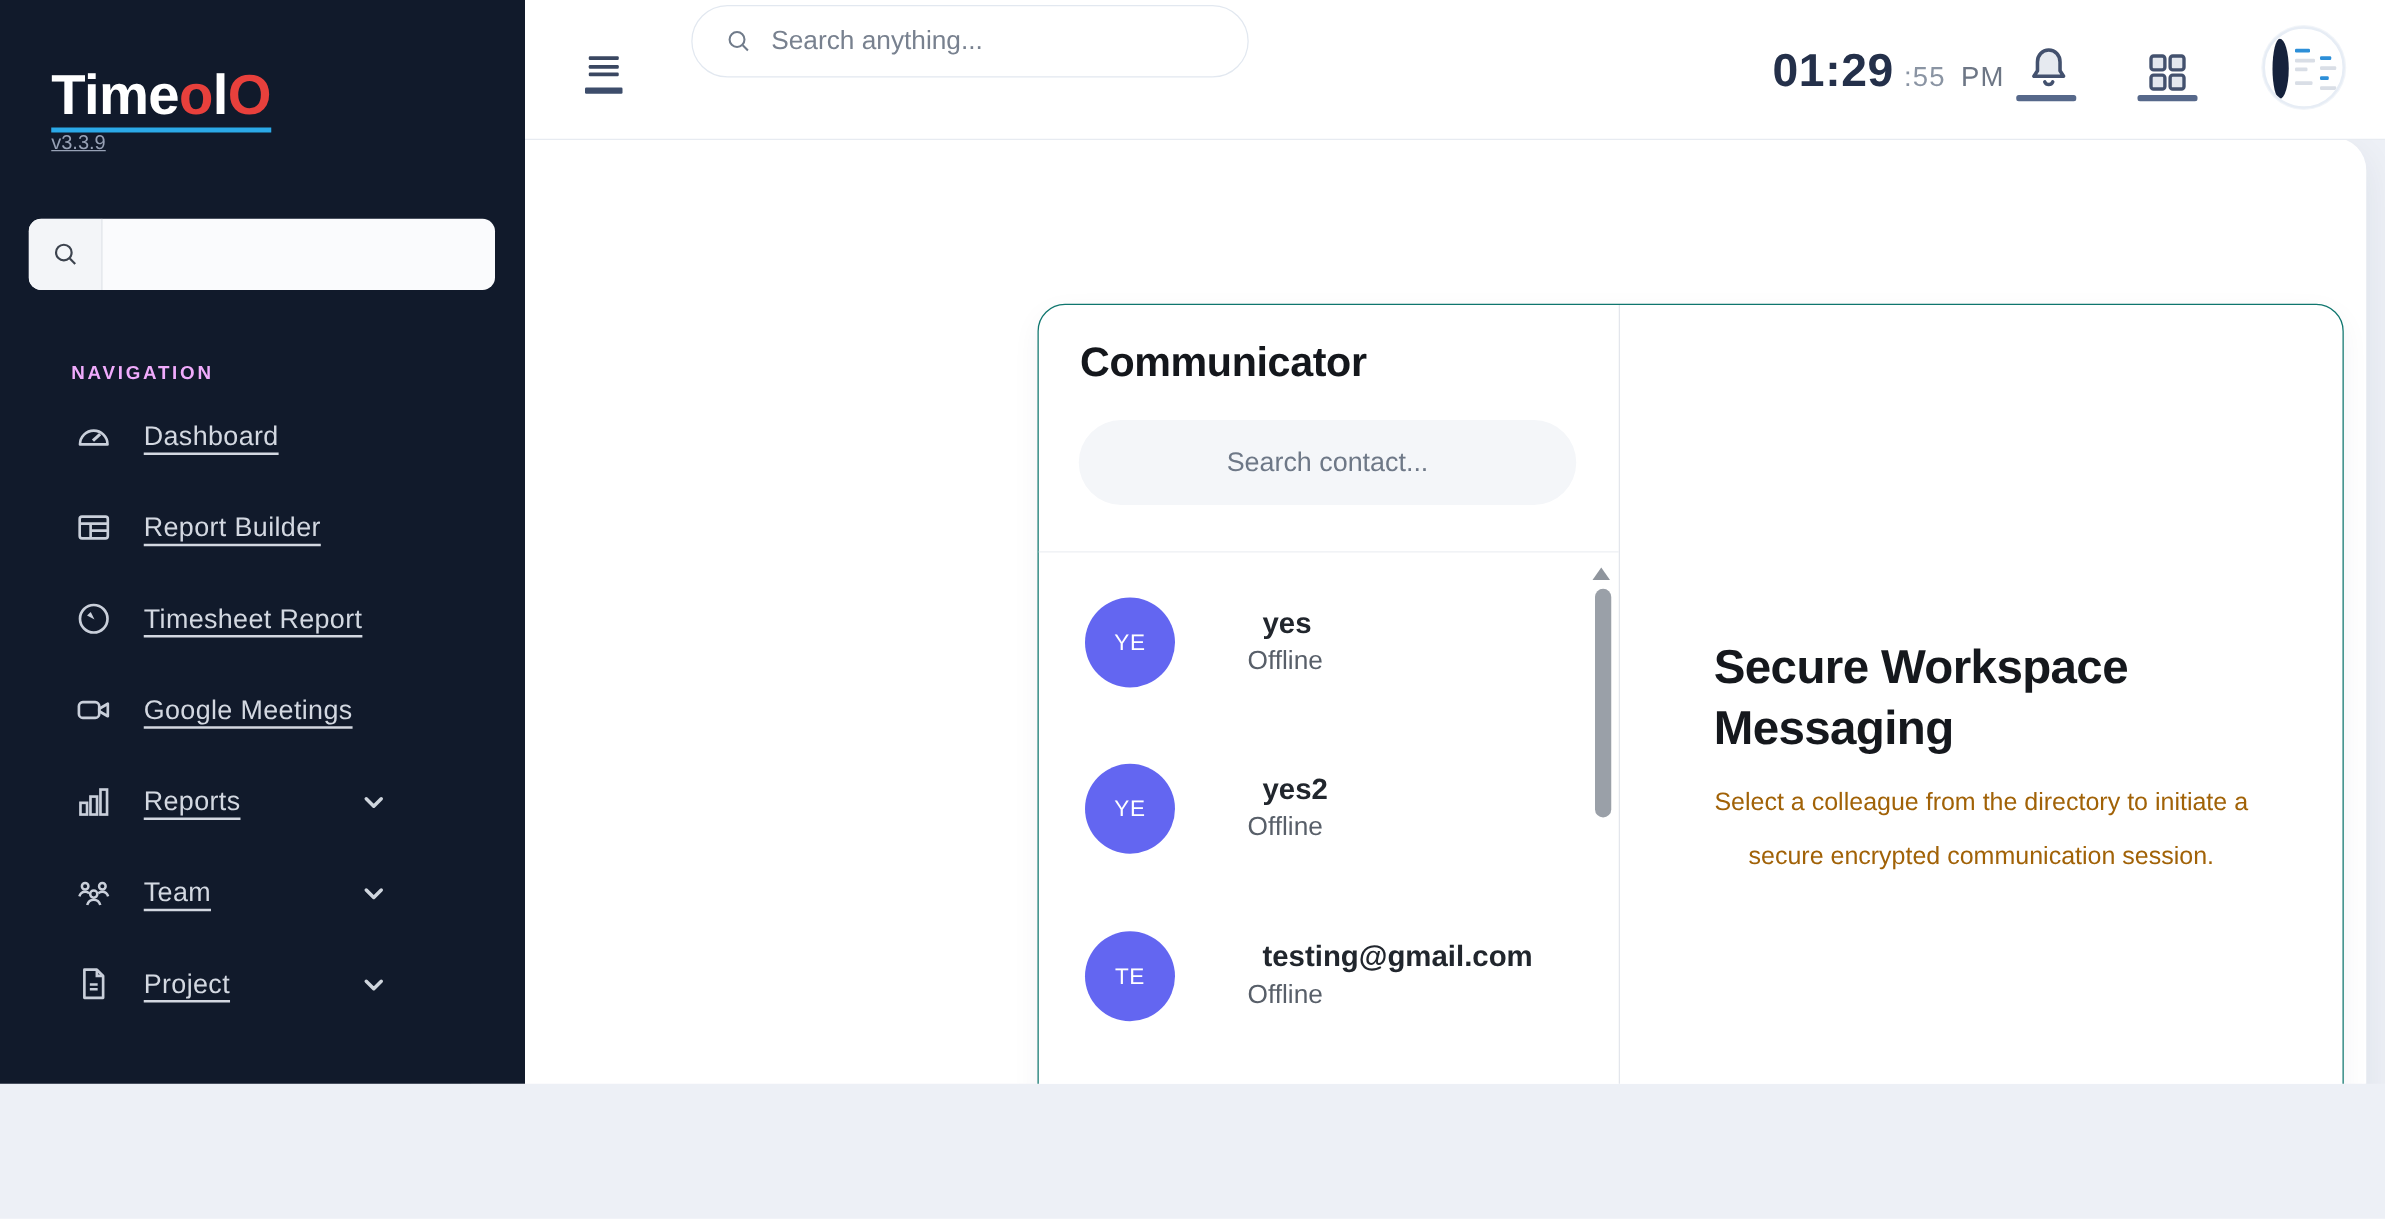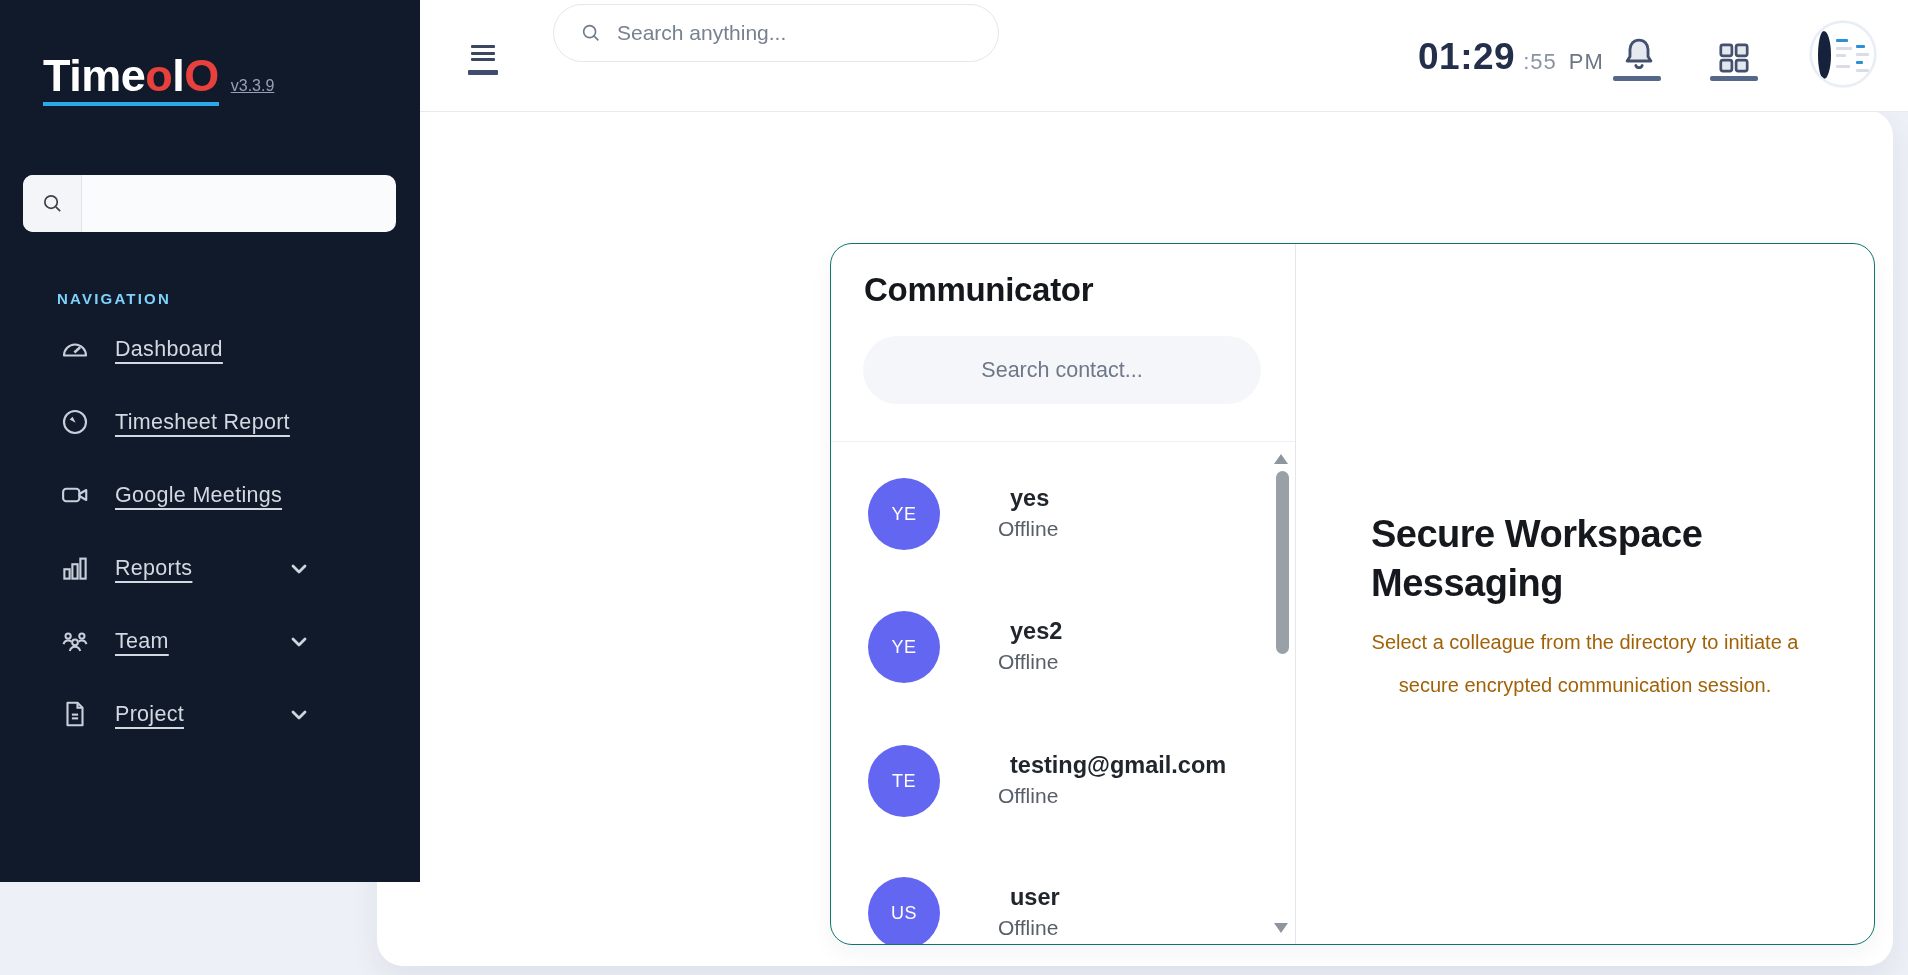--- a/index.html
+++ b/index.html
@@ -14,7 +14,7 @@
   *{margin:0;padding:0;box-sizing:border-box;}
   html,body{width:1908px;height:975px;overflow:hidden;}
   body{font-family:"Liberation Sans","DejaVu Sans",sans-serif;background:var(--page-bg);}
-  #app{position:relative;width:1908px;height:975px;background:var(--page-bg);overflow:hidden;}
+  #app{position:relative;width:1908px;height:867px;background:var(--page-bg);overflow:hidden;}
 
   
   .outer-card{position:absolute;left:377px;top:110px;width:1516px;height:856px;background:#fff;

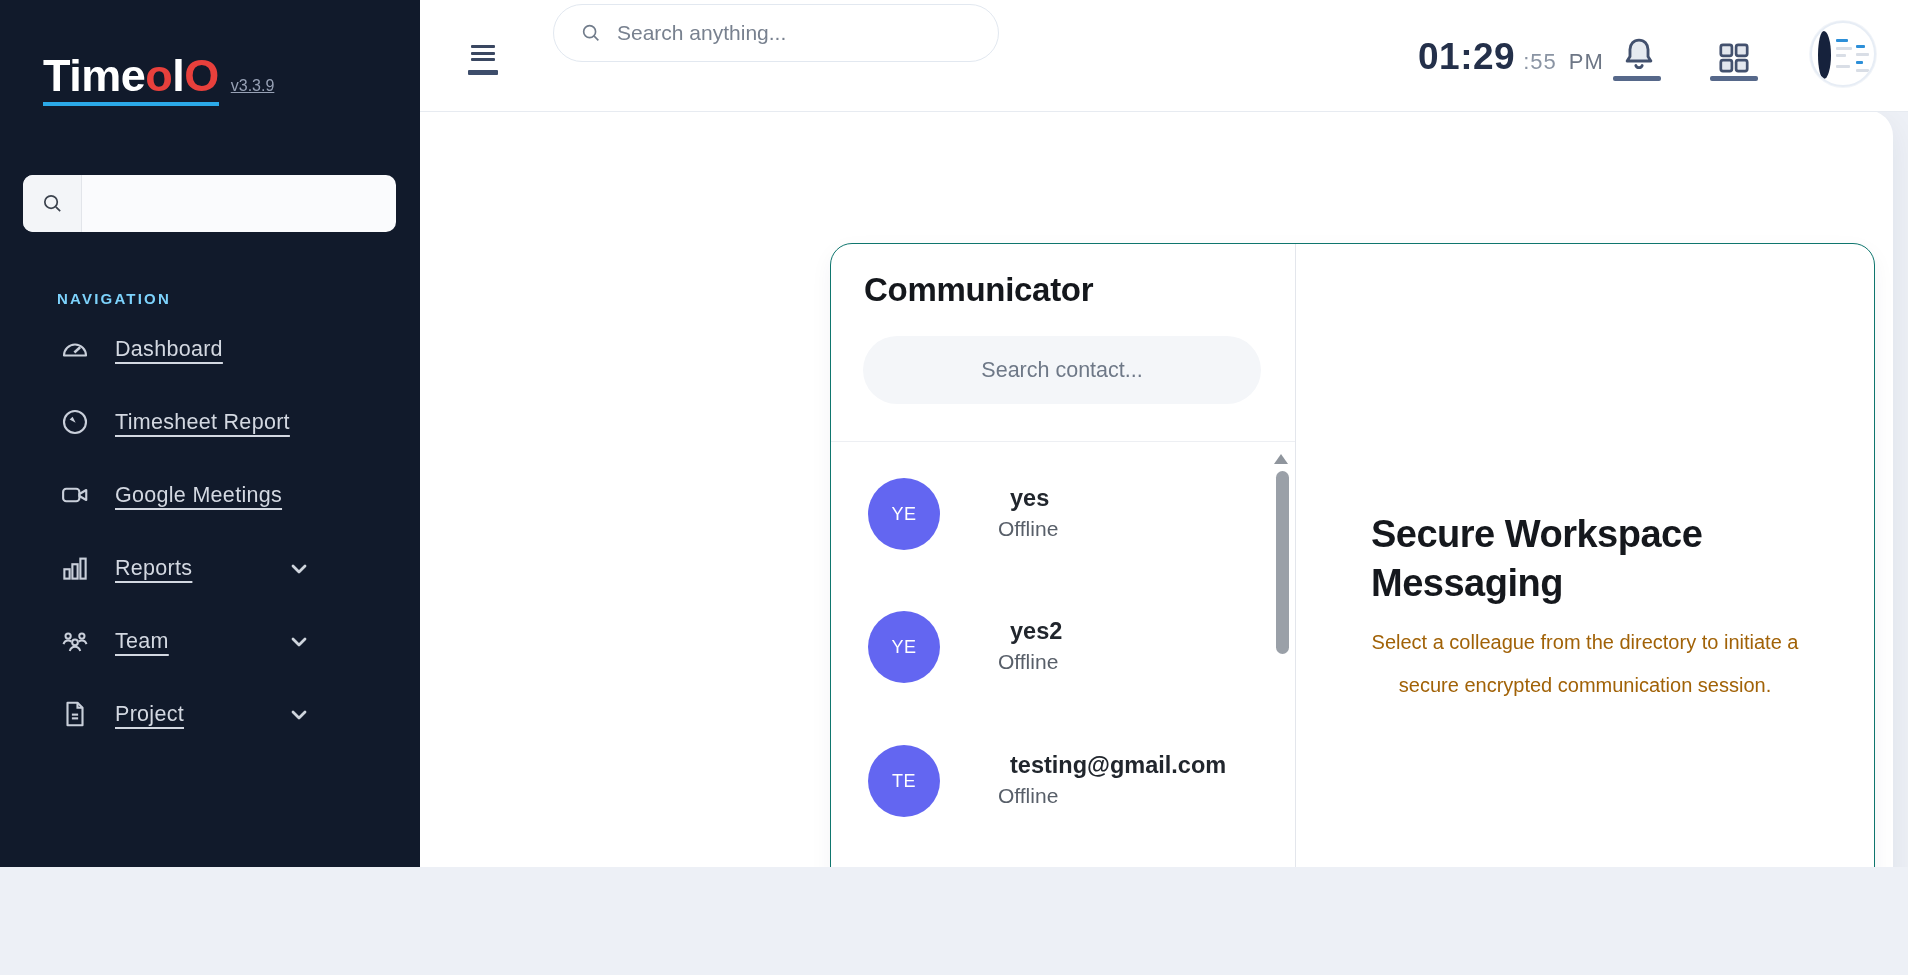--- a/index.html
+++ b/index.html
@@ -47,7 +47,7 @@
 
   
   .sidebar{position:absolute;left:0;top:0;width:420px;height:882px;background:var(--sidebar-bg);z-index:10;}
-  .logo-row{position:absolute;left:43px;top:53px;display:flex;align-items:baseline;}
+  .logo-row{position:absolute;left:29px;top:53px;display:flex;align-items:baseline;flex-direction:column;}
   .logo{font-size:45px;font-weight:800;line-height:1;border-bottom:4px solid var(--logo-blue);
     padding-bottom:4px;letter-spacing:-.5px;cursor:pointer;}
   .logo .w{color:#FFFFFF;} .logo .r{color:var(--logo-red);}

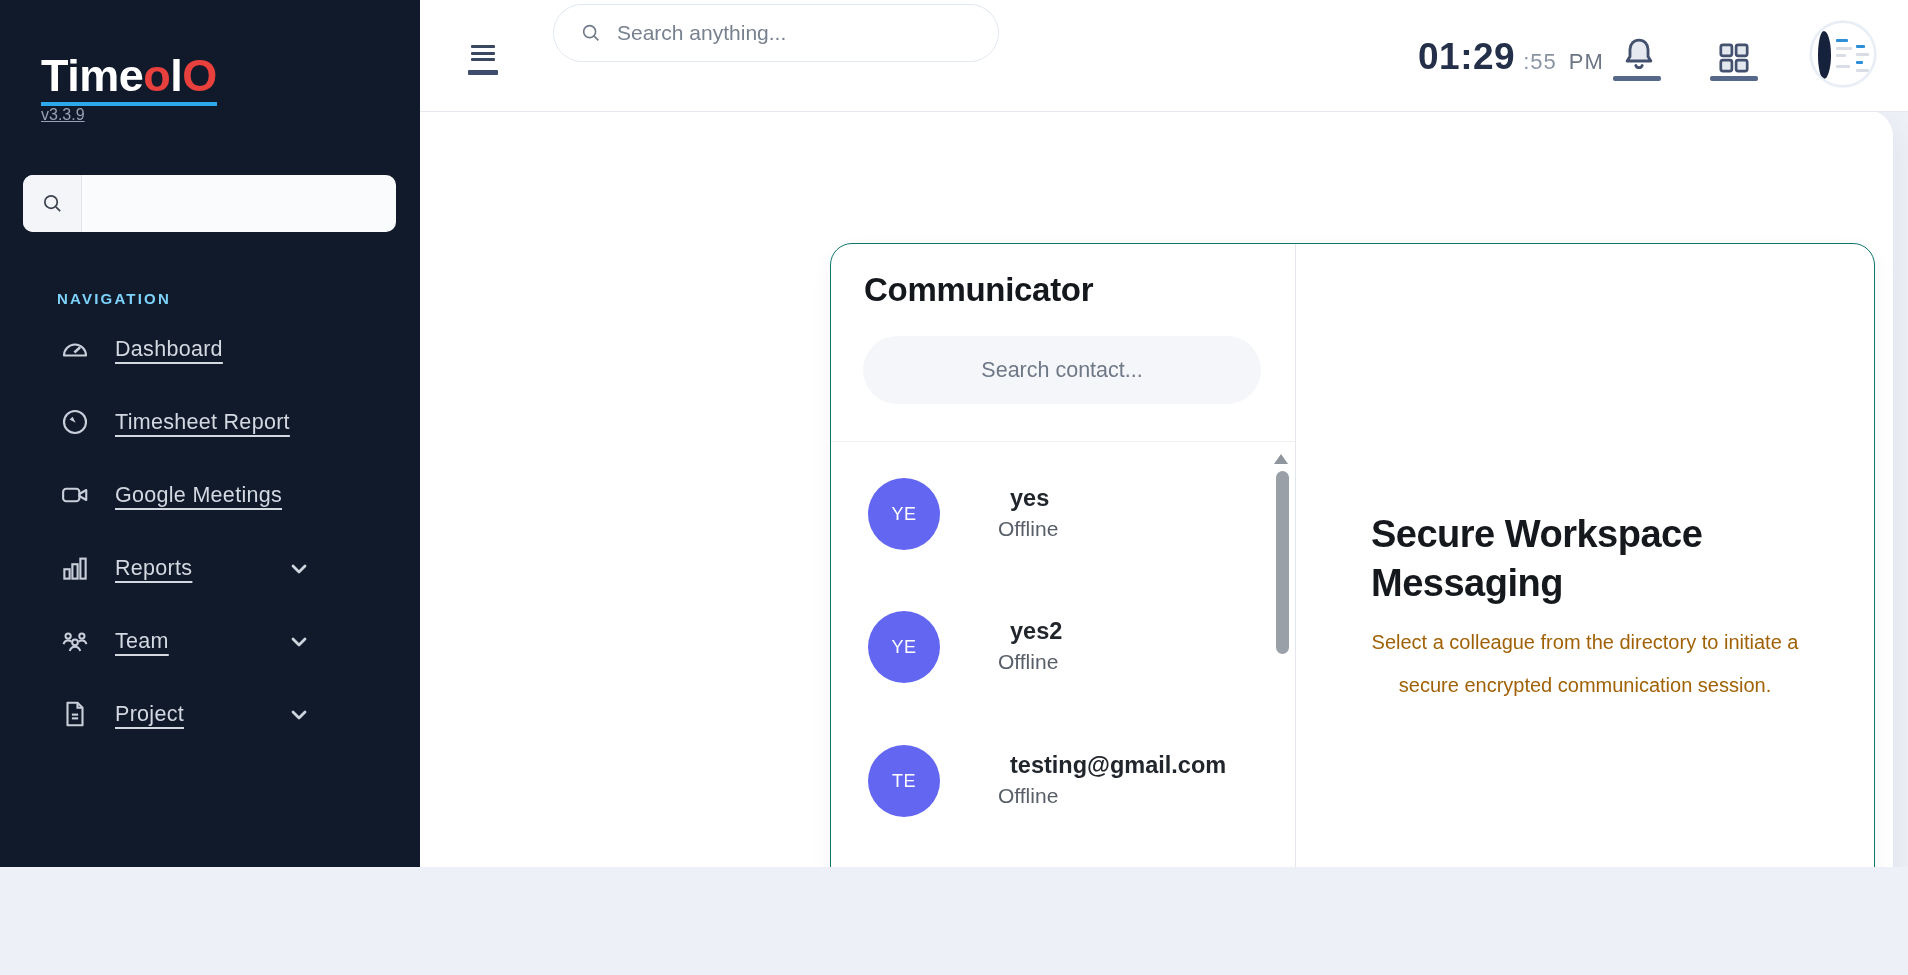--- a/index.html
+++ b/index.html
@@ -60,7 +60,7 @@
     font-size:20px;color:#3c4554;font-family:inherit;}
   .side-search input::placeholder{color:#79828E;}
   .nav-label{position:absolute;left:57px;top:290px;font-size:15px;font-weight:700;
-    letter-spacing:2.2px;color:#7dd3fc;}
+    letter-spacing:2.2px;color:#f0abfc;}
   .nav{position:absolute;left:0;top:329px;width:420px;}
   .nav-item{position:relative;height:40px;margin-bottom:33px;display:flex;align-items:center;
     padding-left:60px;cursor:pointer;}

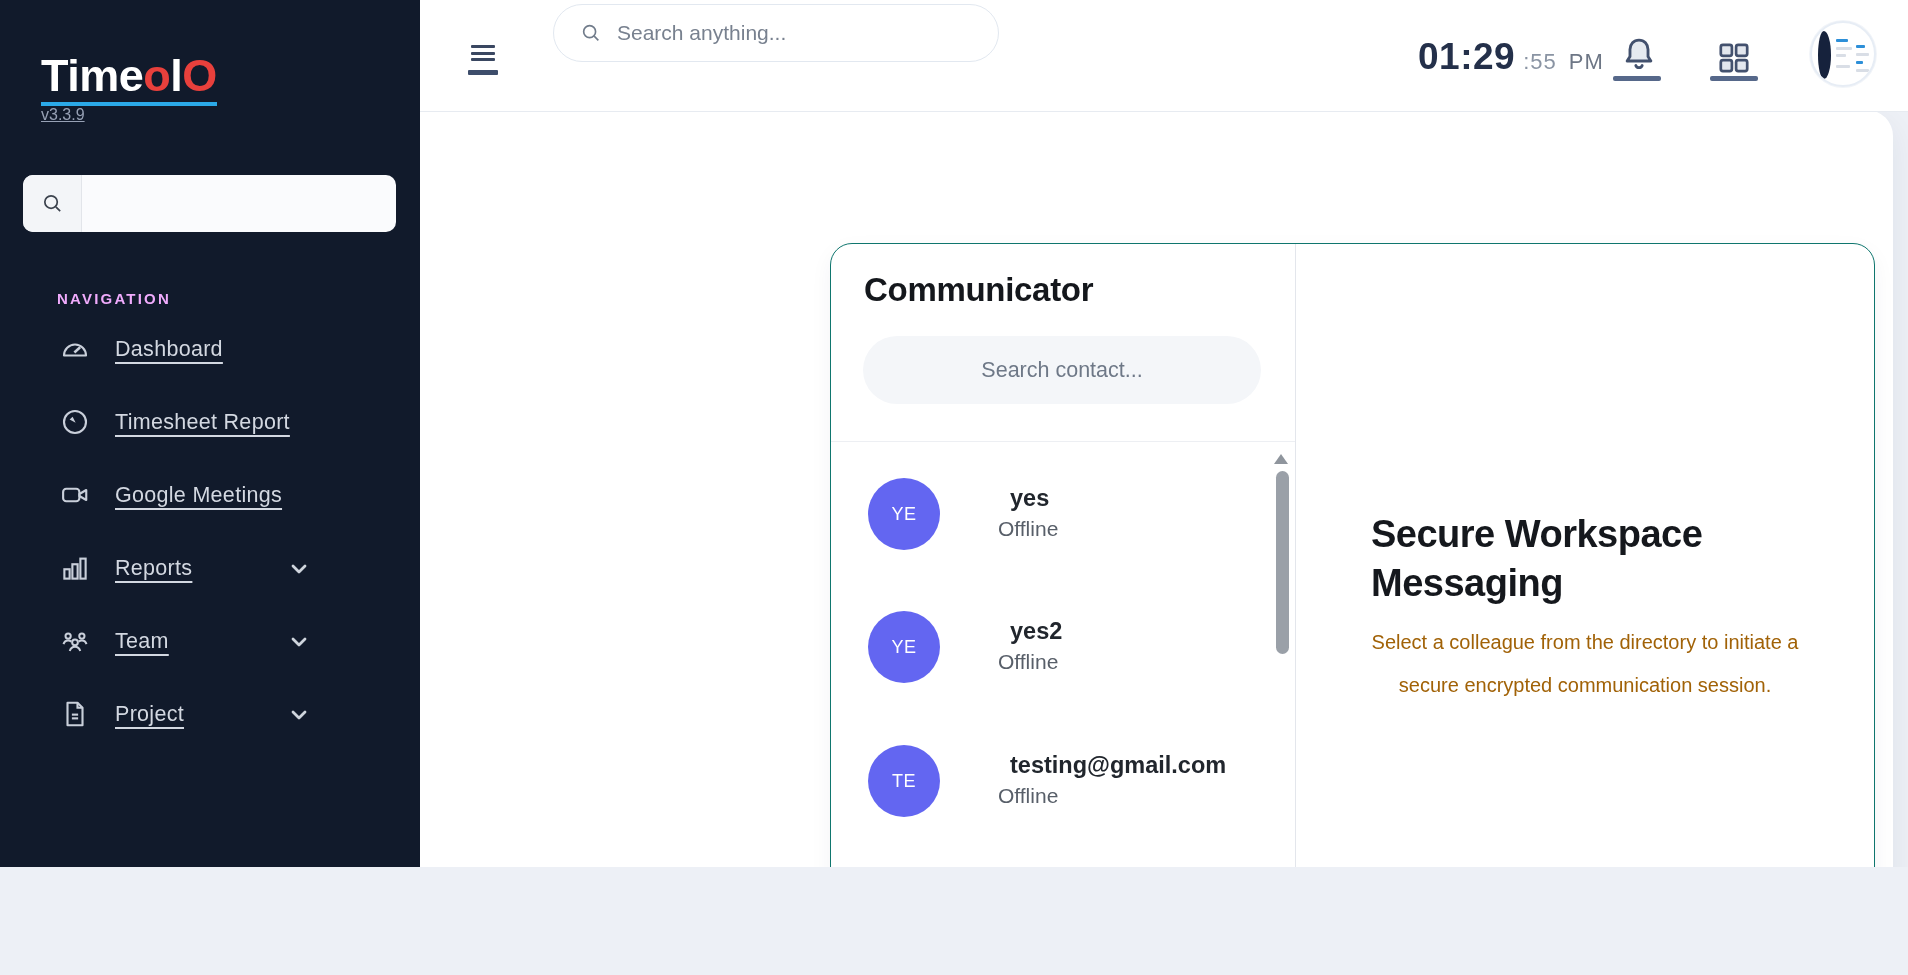--- a/index.html
+++ b/index.html
@@ -193,6 +193,17 @@
         <span class="nlabel">Dashboard</span>
       </div>
 
+      <div class="nav-item">
+        <span class="nicon">
+          <svg width="30" height="30" viewBox="0 0 24 24" fill="none" stroke="#C9CFDA" stroke-width="1.7">
+            <rect x="3" y="5" width="18" height="14" rx="1.5"></rect>
+            <line x1="3" y1="9.5" x2="21" y2="9.5"></line>
+            <line x1="10" y1="9.5" x2="10" y2="19"></line>
+            <line x1="10" y1="14" x2="21" y2="14"></line>
+          </svg>
+        </span>
+        <span class="nlabel">Report Builder</span>
+      </div>
 
       <div class="nav-item">
         <span class="nicon">

